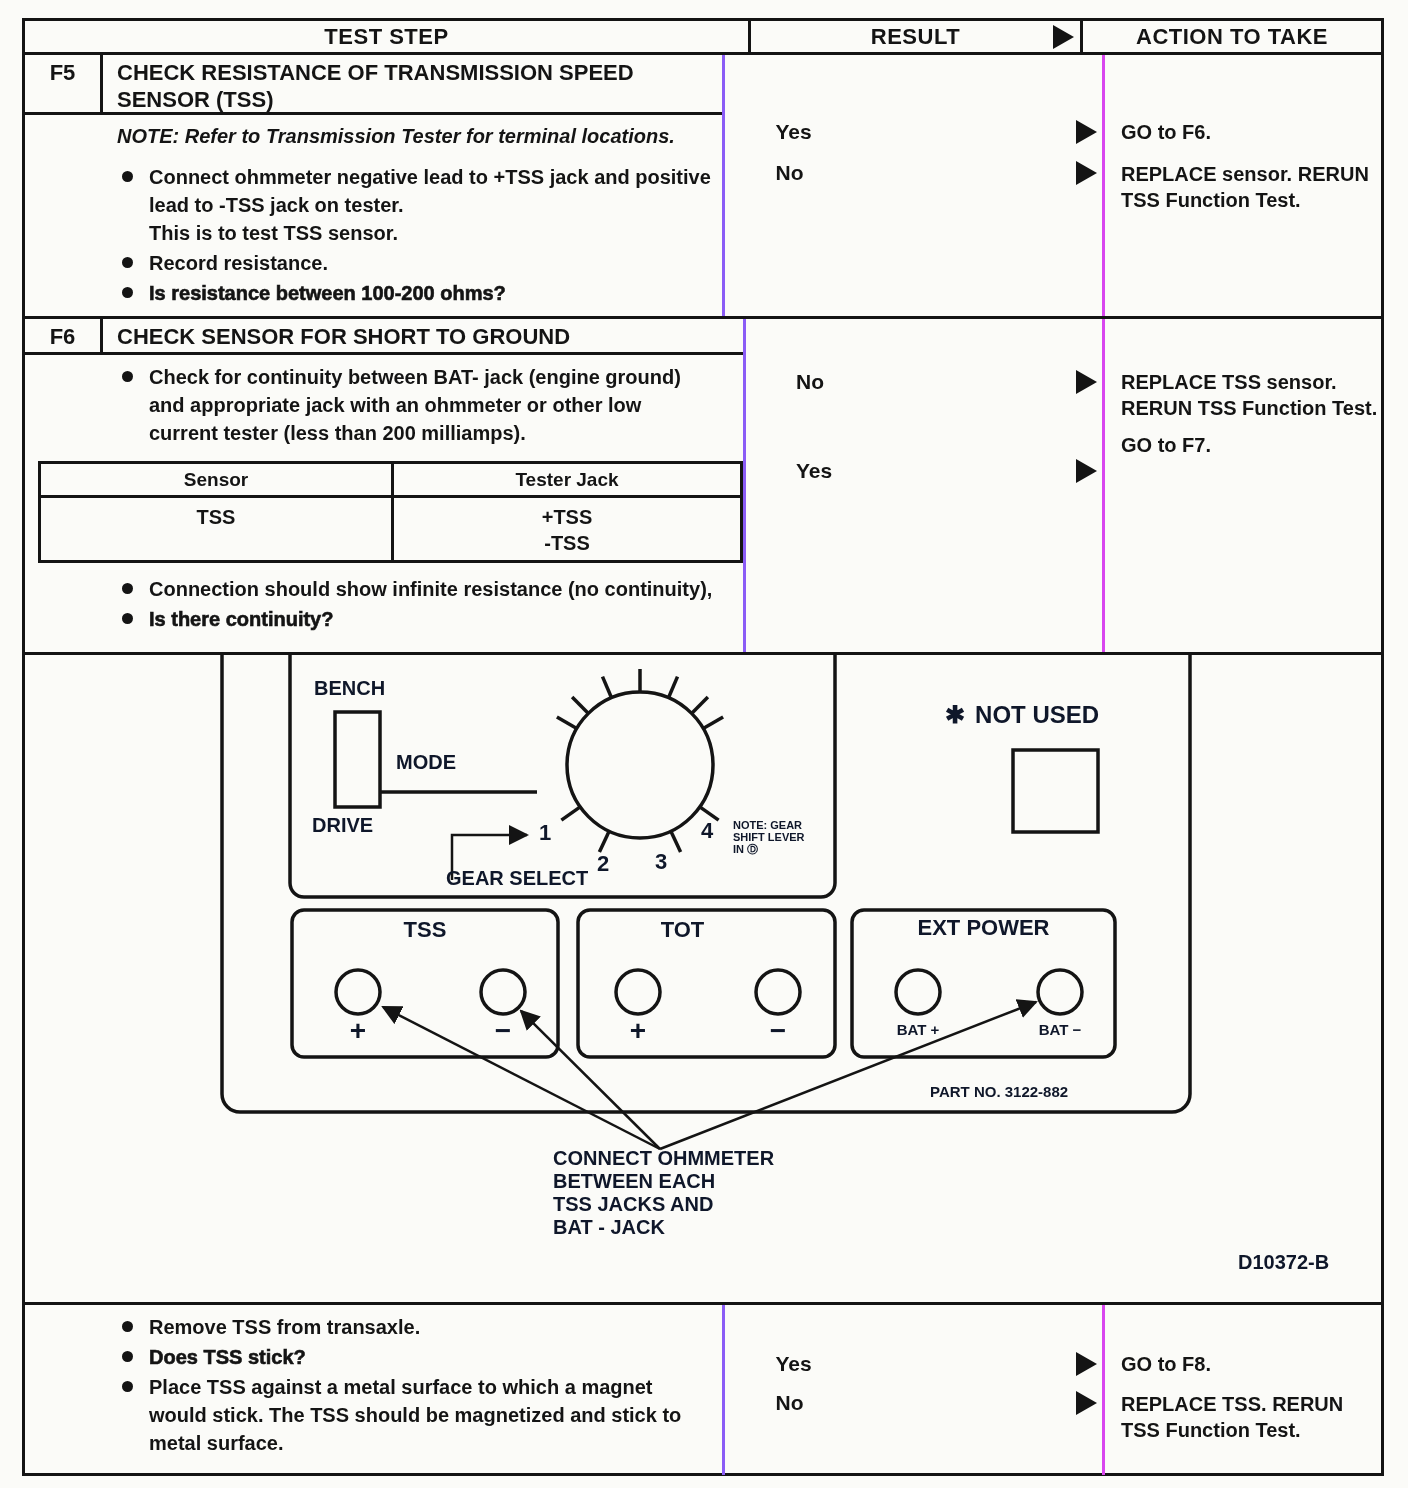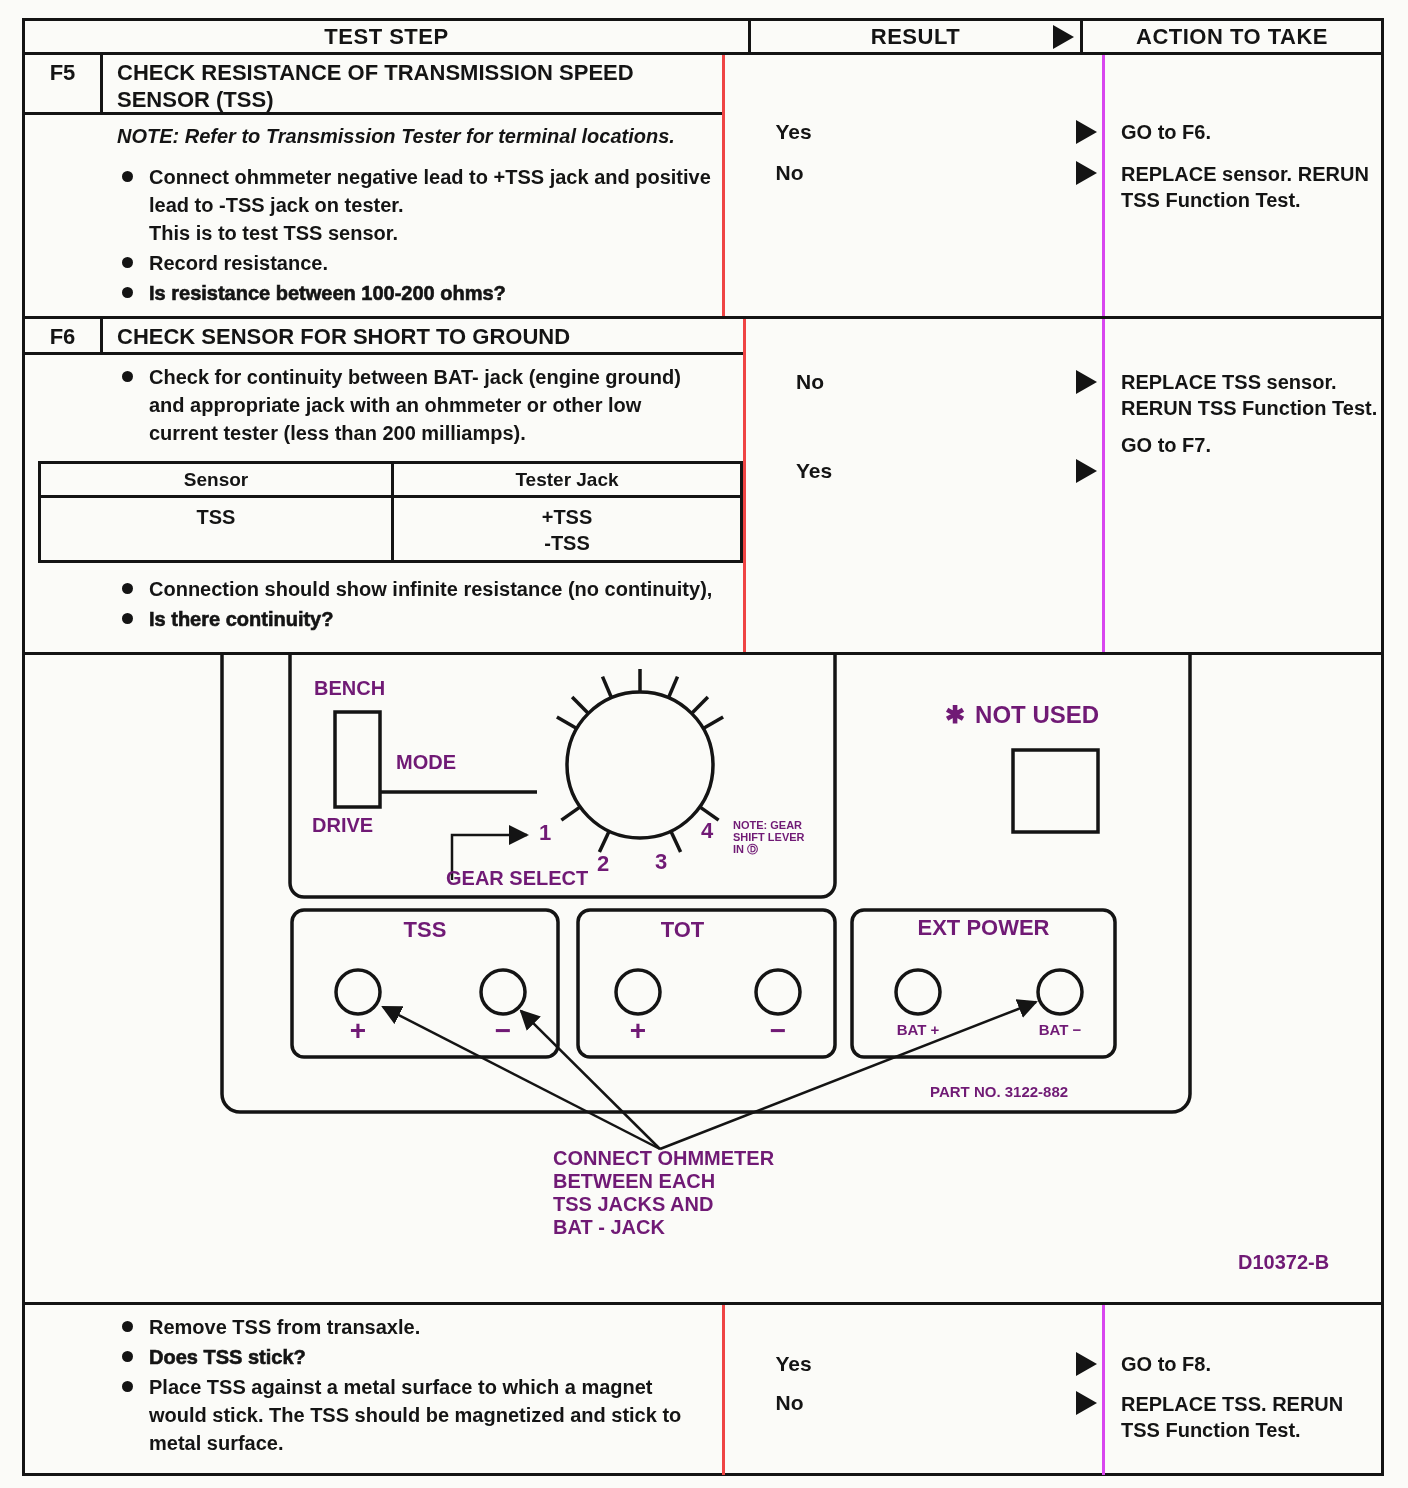--- a/index.html
+++ b/index.html
@@ -21,7 +21,7 @@
   
   .step-row { display:flex; border-bottom:3px solid #141414; }
   .step-row.last { border-bottom:none; }
-  .test-col { width:726px; border-right:3px solid #ef4444; }
+  .test-col { width:726px; border-right:3px solid #8b5cf6; }
   .result-col { width:356px; border-right:3px solid #d946ef;margin-left:36px; }
   .action-col { flex:1; }
 

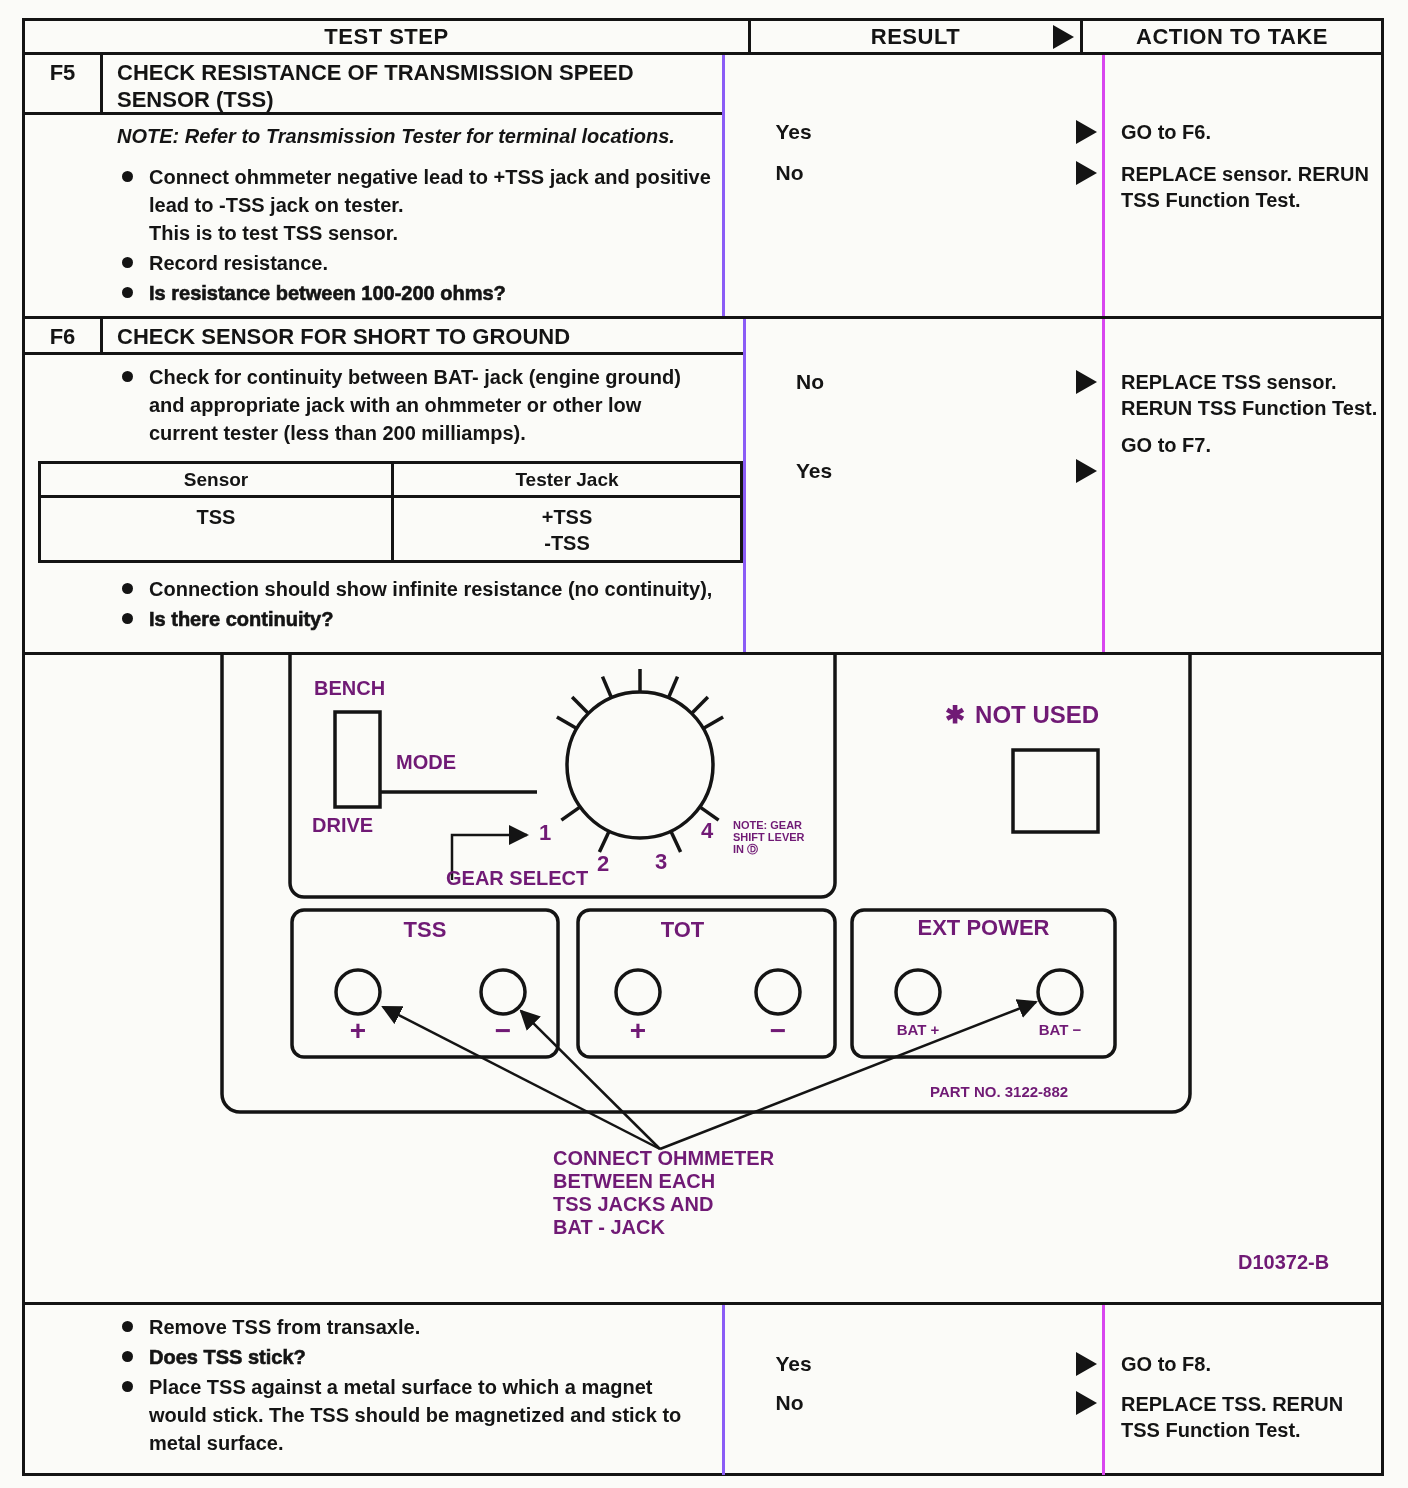--- a/index.html
+++ b/index.html
@@ -54,7 +54,7 @@
 
   
   .diagram-row { position:relative; height:650px; border-bottom:3px solid #141414; overflow:hidden; }
-  .dlabel { position:absolute; color:#701a75; font-size:20px; }
+  .dlabel { position:absolute; color:#0f172a; font-size:20px; }
   .ctr { text-align:center; }
   .pre { white-space:pre-line; }
 </style>

